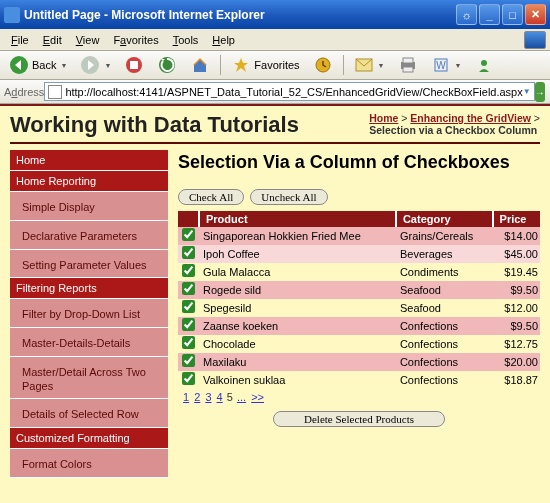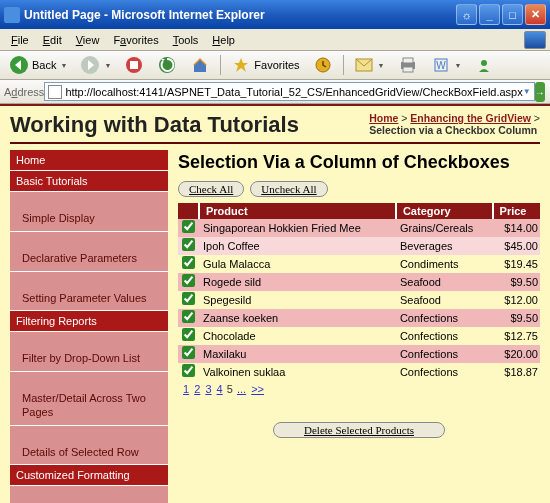--- a/index.html
+++ b/index.html
@@ -44,7 +44,7 @@
 .sb-item { background: #d89090; color: #5a0808; font-size: 11px; padding: 20px 6px 5px 12px; border-bottom: 1px solid #fff; line-height: 1.25; }
 
 .main { flex: 1; padding-top: 2px; }
-.main h2 { font-family: "Trebuchet MS", sans-serif; font-size: 18px; font-weight: bold; margin-bottom: 8px; line-height: 1.15; }
+.main h2 { font-family: "Trebuchet MS", sans-serif; font-size: 18px; font-weight: bold; margin-bottom: 16px; line-height: 1.15; }
 .btn-row { margin-bottom: 6px; display: flex; gap: 6px; }
 .aspbtn { background: #ece9d8; border: 1px solid #888; border-radius: 8px; padding: 1px 10px; font-size: 11px; font-family: Tahoma; box-shadow: inset 0 0 1px #fff; text-decoration: underline; }
 .aspbtn.wide { padding: 1px 30px; }

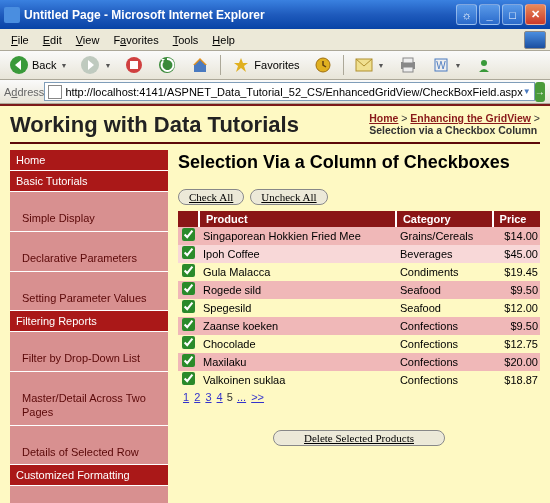--- a/index.html
+++ b/index.html
@@ -224,7 +224,7 @@
     <div class="layout">
       <div class="sidebar">
         <div class="sb-group home">Home</div>
-        <div class="sb-group">Basic Tutorials</div>
+        <div class="sb-group">Home Reporting</div>
         <div class="sb-item">Simple Display</div>
         <div class="sb-item">Declarative Parameters</div>
         <div class="sb-item">Setting Parameter Values</div>

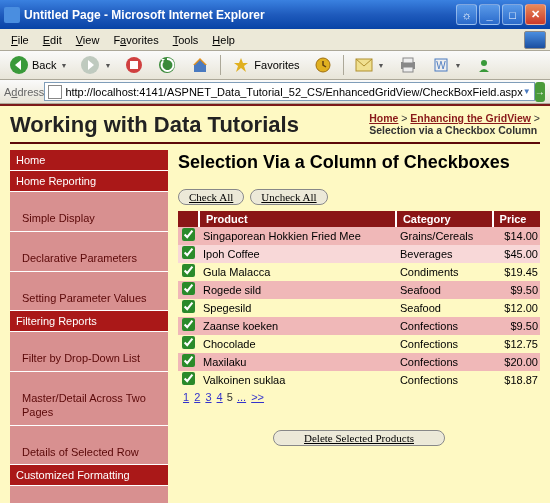--- a/index.html
+++ b/index.html
@@ -46,7 +46,7 @@
 .main { flex: 1; padding-top: 2px; }
 .main h2 { font-family: "Trebuchet MS", sans-serif; font-size: 18px; font-weight: bold; margin-bottom: 16px; line-height: 1.15; }
 .btn-row { margin-bottom: 6px; display: flex; gap: 6px; }
-.aspbtn { background: #ece9d8; border: 1px solid #888; border-radius: 8px; padding: 1px 10px; font-size: 11px; font-family: Tahoma; box-shadow: inset 0 0 1px #fff; text-decoration: underline; }
+.aspbtn { background: #ece9d8; border: 1px solid #888; border-radius: 8px; padding: 1px 10px; font-size: 11px; font-family: Tahoma; box-shadow: inset 0 0 1px #fff; }
 .aspbtn.wide { padding: 1px 30px; }
 
 .grid { width: 100%; border-collapse: collapse; font-size: 11px; }

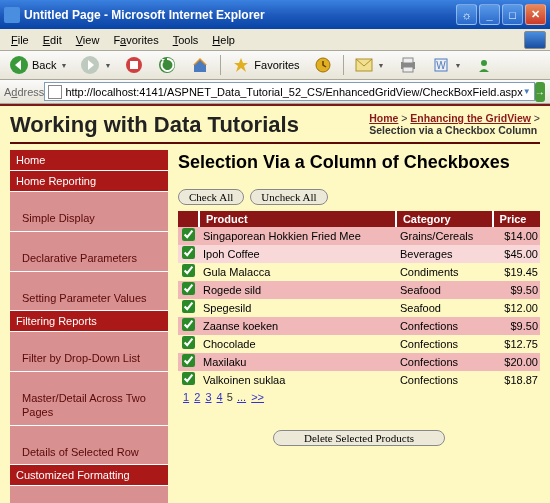--- a/index.html
+++ b/index.html
@@ -41,7 +41,7 @@
 .sidebar { width: 158px; flex-shrink: 0; }
 .sb-group { background: #aa1818; color: white; font-size: 11px; padding: 4px 6px; font-weight: normal; border-bottom: 1px solid #fff; }
 .sb-group.home { padding: 4px 6px; }
-.sb-item { background: #d89090; color: #5a0808; font-size: 11px; padding: 20px 6px 5px 12px; border-bottom: 1px solid #fff; line-height: 1.25; }
+.sb-item { background: #d89090; color: #5a0808; font-size: 11px; padding: 9px 6px 5px 12px; border-bottom: 1px solid #fff; line-height: 1.25; }
 
 .main { flex: 1; padding-top: 2px; }
 .main h2 { font-family: "Trebuchet MS", sans-serif; font-size: 18px; font-weight: bold; margin-bottom: 16px; line-height: 1.15; }

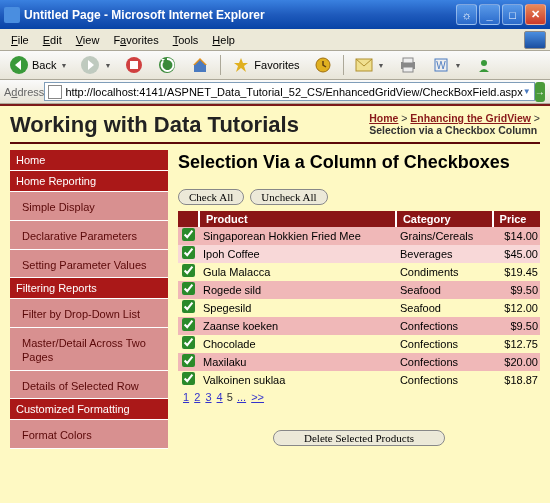--- a/index.html
+++ b/index.html
@@ -230,6 +230,7 @@
         <div class="sb-item">Setting Parameter Values</div>
         <div class="sb-group">Filtering Reports</div>
         <div class="sb-item">Filter by Drop-Down List</div>
+        <div class="sb-item">Master-Details-Details</div>
         <div class="sb-item">Master/Detail Across Two Pages</div>
         <div class="sb-item">Details of Selected Row</div>
         <div class="sb-group">Customized Formatting</div>

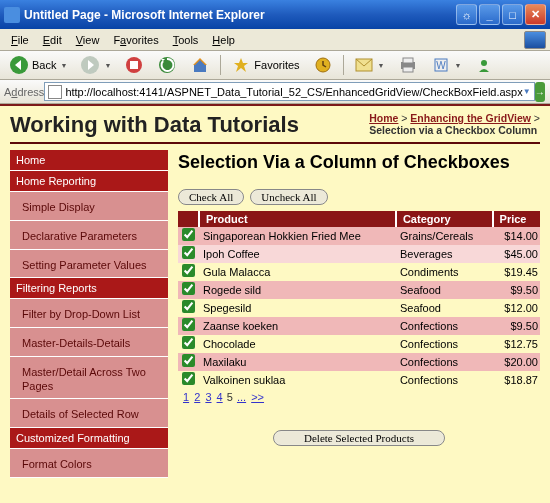--- a/index.html
+++ b/index.html
@@ -63,7 +63,7 @@
 .pager a { color: #3333cc; text-decoration: underline; margin: 0 1px; }
 .pager .cur { color: #333; font-weight: normal; text-decoration: none; }
 
-.del-row { text-align: center; margin-top: 25px; }
+.del-row { text-align: center; margin-top: 6px; }
 
 .statusbar { height: 26px; background: #ece9d8; border-top: 1px solid #aca899; display: flex; align-items: center; font-size: 11px; padding: 0 20px; justify-content: space-between; }
 .statusbar .zone { display: flex; align-items: center; gap: 3px; }

